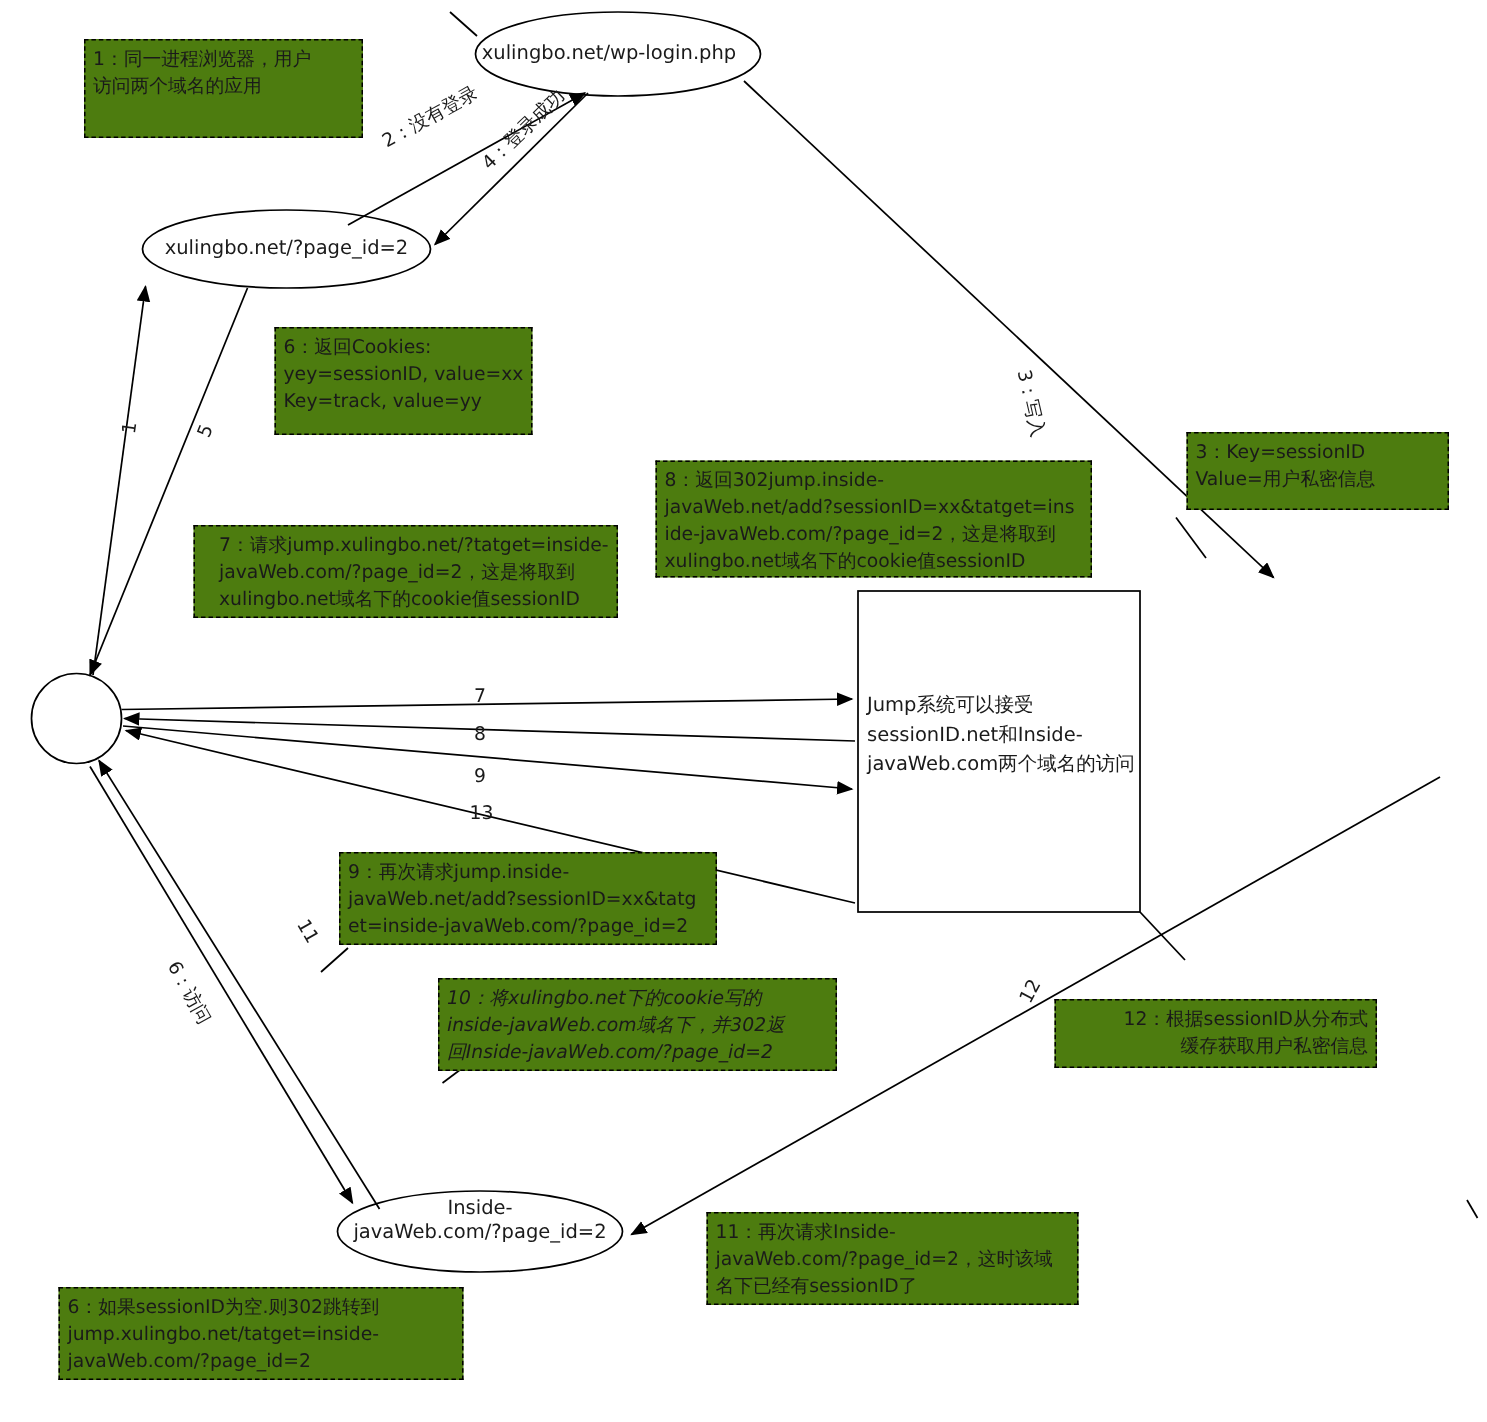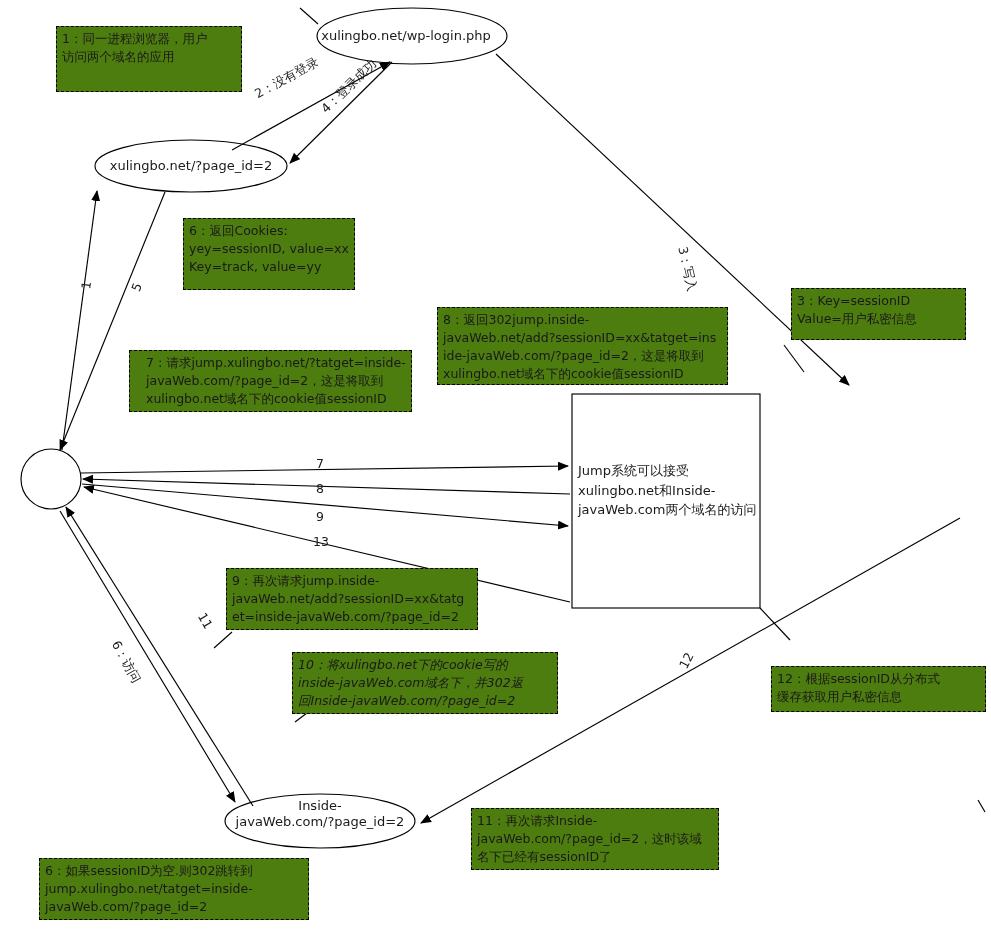--- a/index.html
+++ b/index.html
@@ -81,7 +81,7 @@
 javaWeb.com/?page_id=2</div>
 
   <div class="boxnode-text" style="left:578px;top:461px;width:184px;">Jump系统可以接受
-xulingbo.net和Inside-
+sessionID.net和Inside-
 javaWeb.com两个域名的访问</div>
 
   <div class="note" style="left:56px;top:26px;width:186px;height:66px;">1：同一进程浏览器，用户

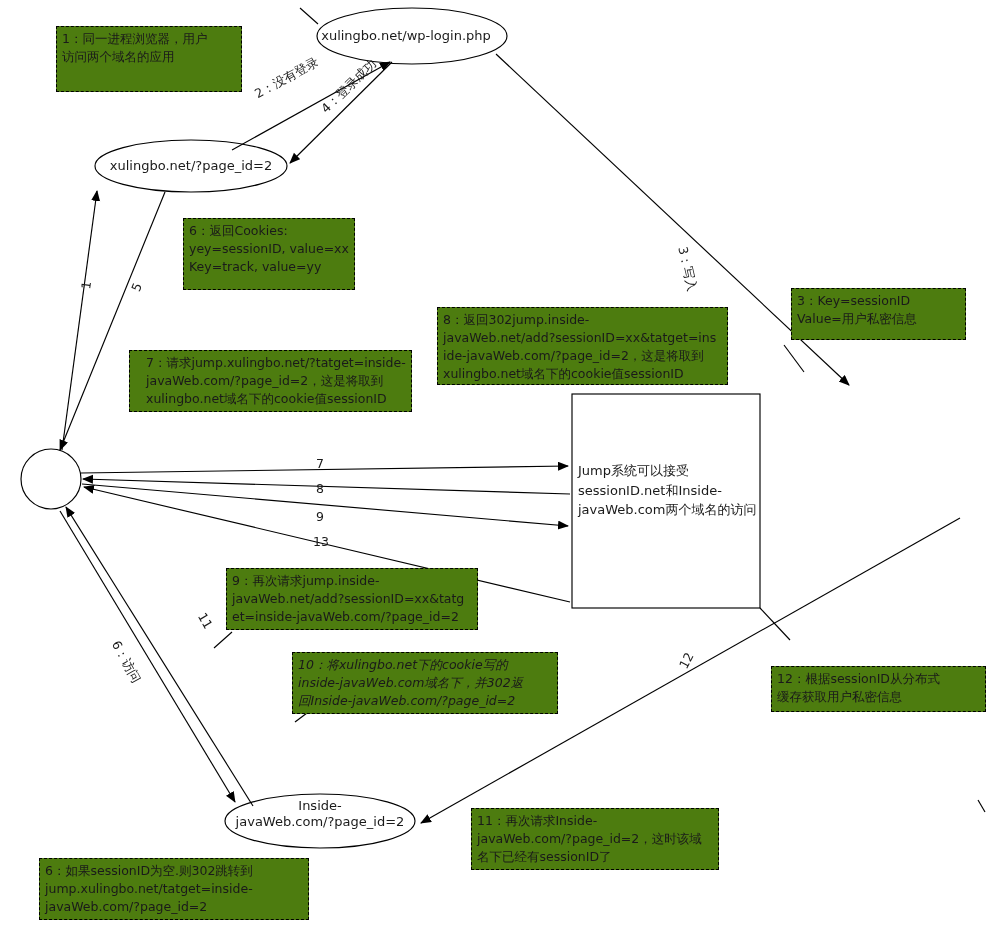--- a/index.html
+++ b/index.html
@@ -111,7 +111,7 @@
 inside-javaWeb.com域名下，并302返
 回Inside-javaWeb.com/?page_id=2</div>
 
-  <div class="note" style="left:771px;top:666px;width:215px;height:46px;">12：根据sessionID从分布式
+  <div class="note" style="left:703px;top:666px;width:215px;height:46px;text-align:right;">12：根据sessionID从分布式
 缓存获取用户私密信息</div>
 
   <div class="note" style="left:460px;top:808px;width:248px;height:62px;margin-left:11px;">11：再次请求Inside-

